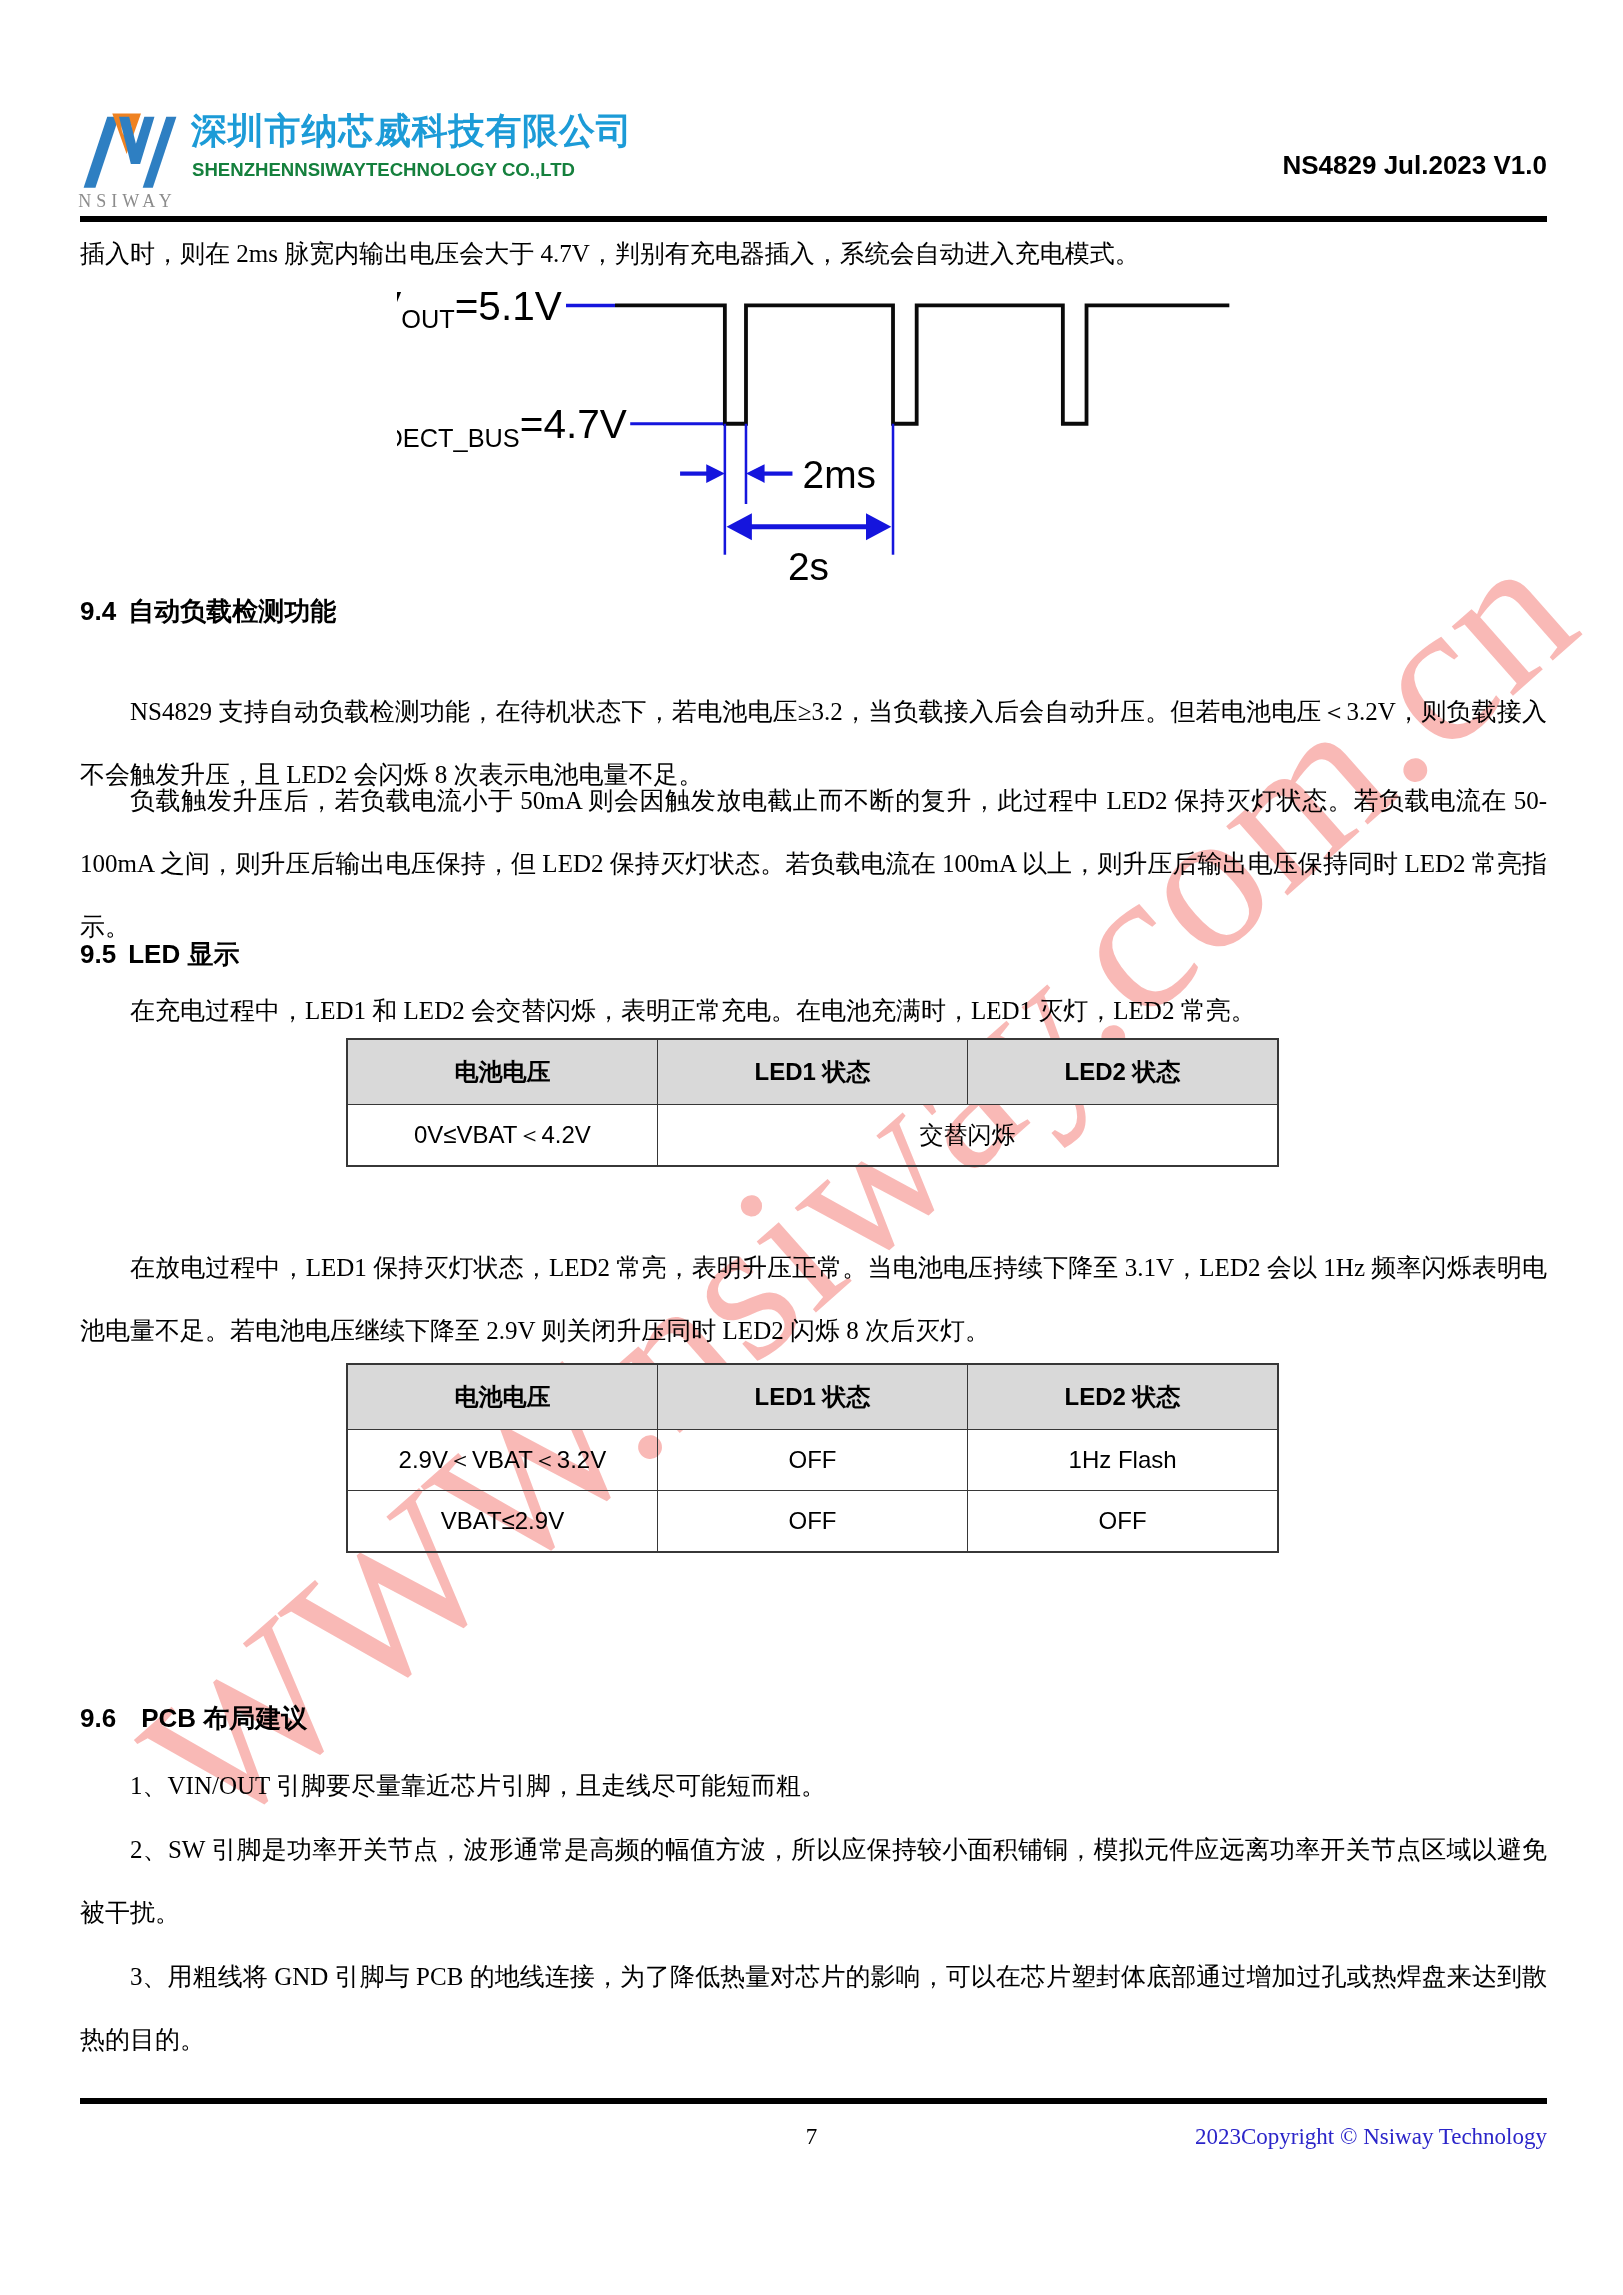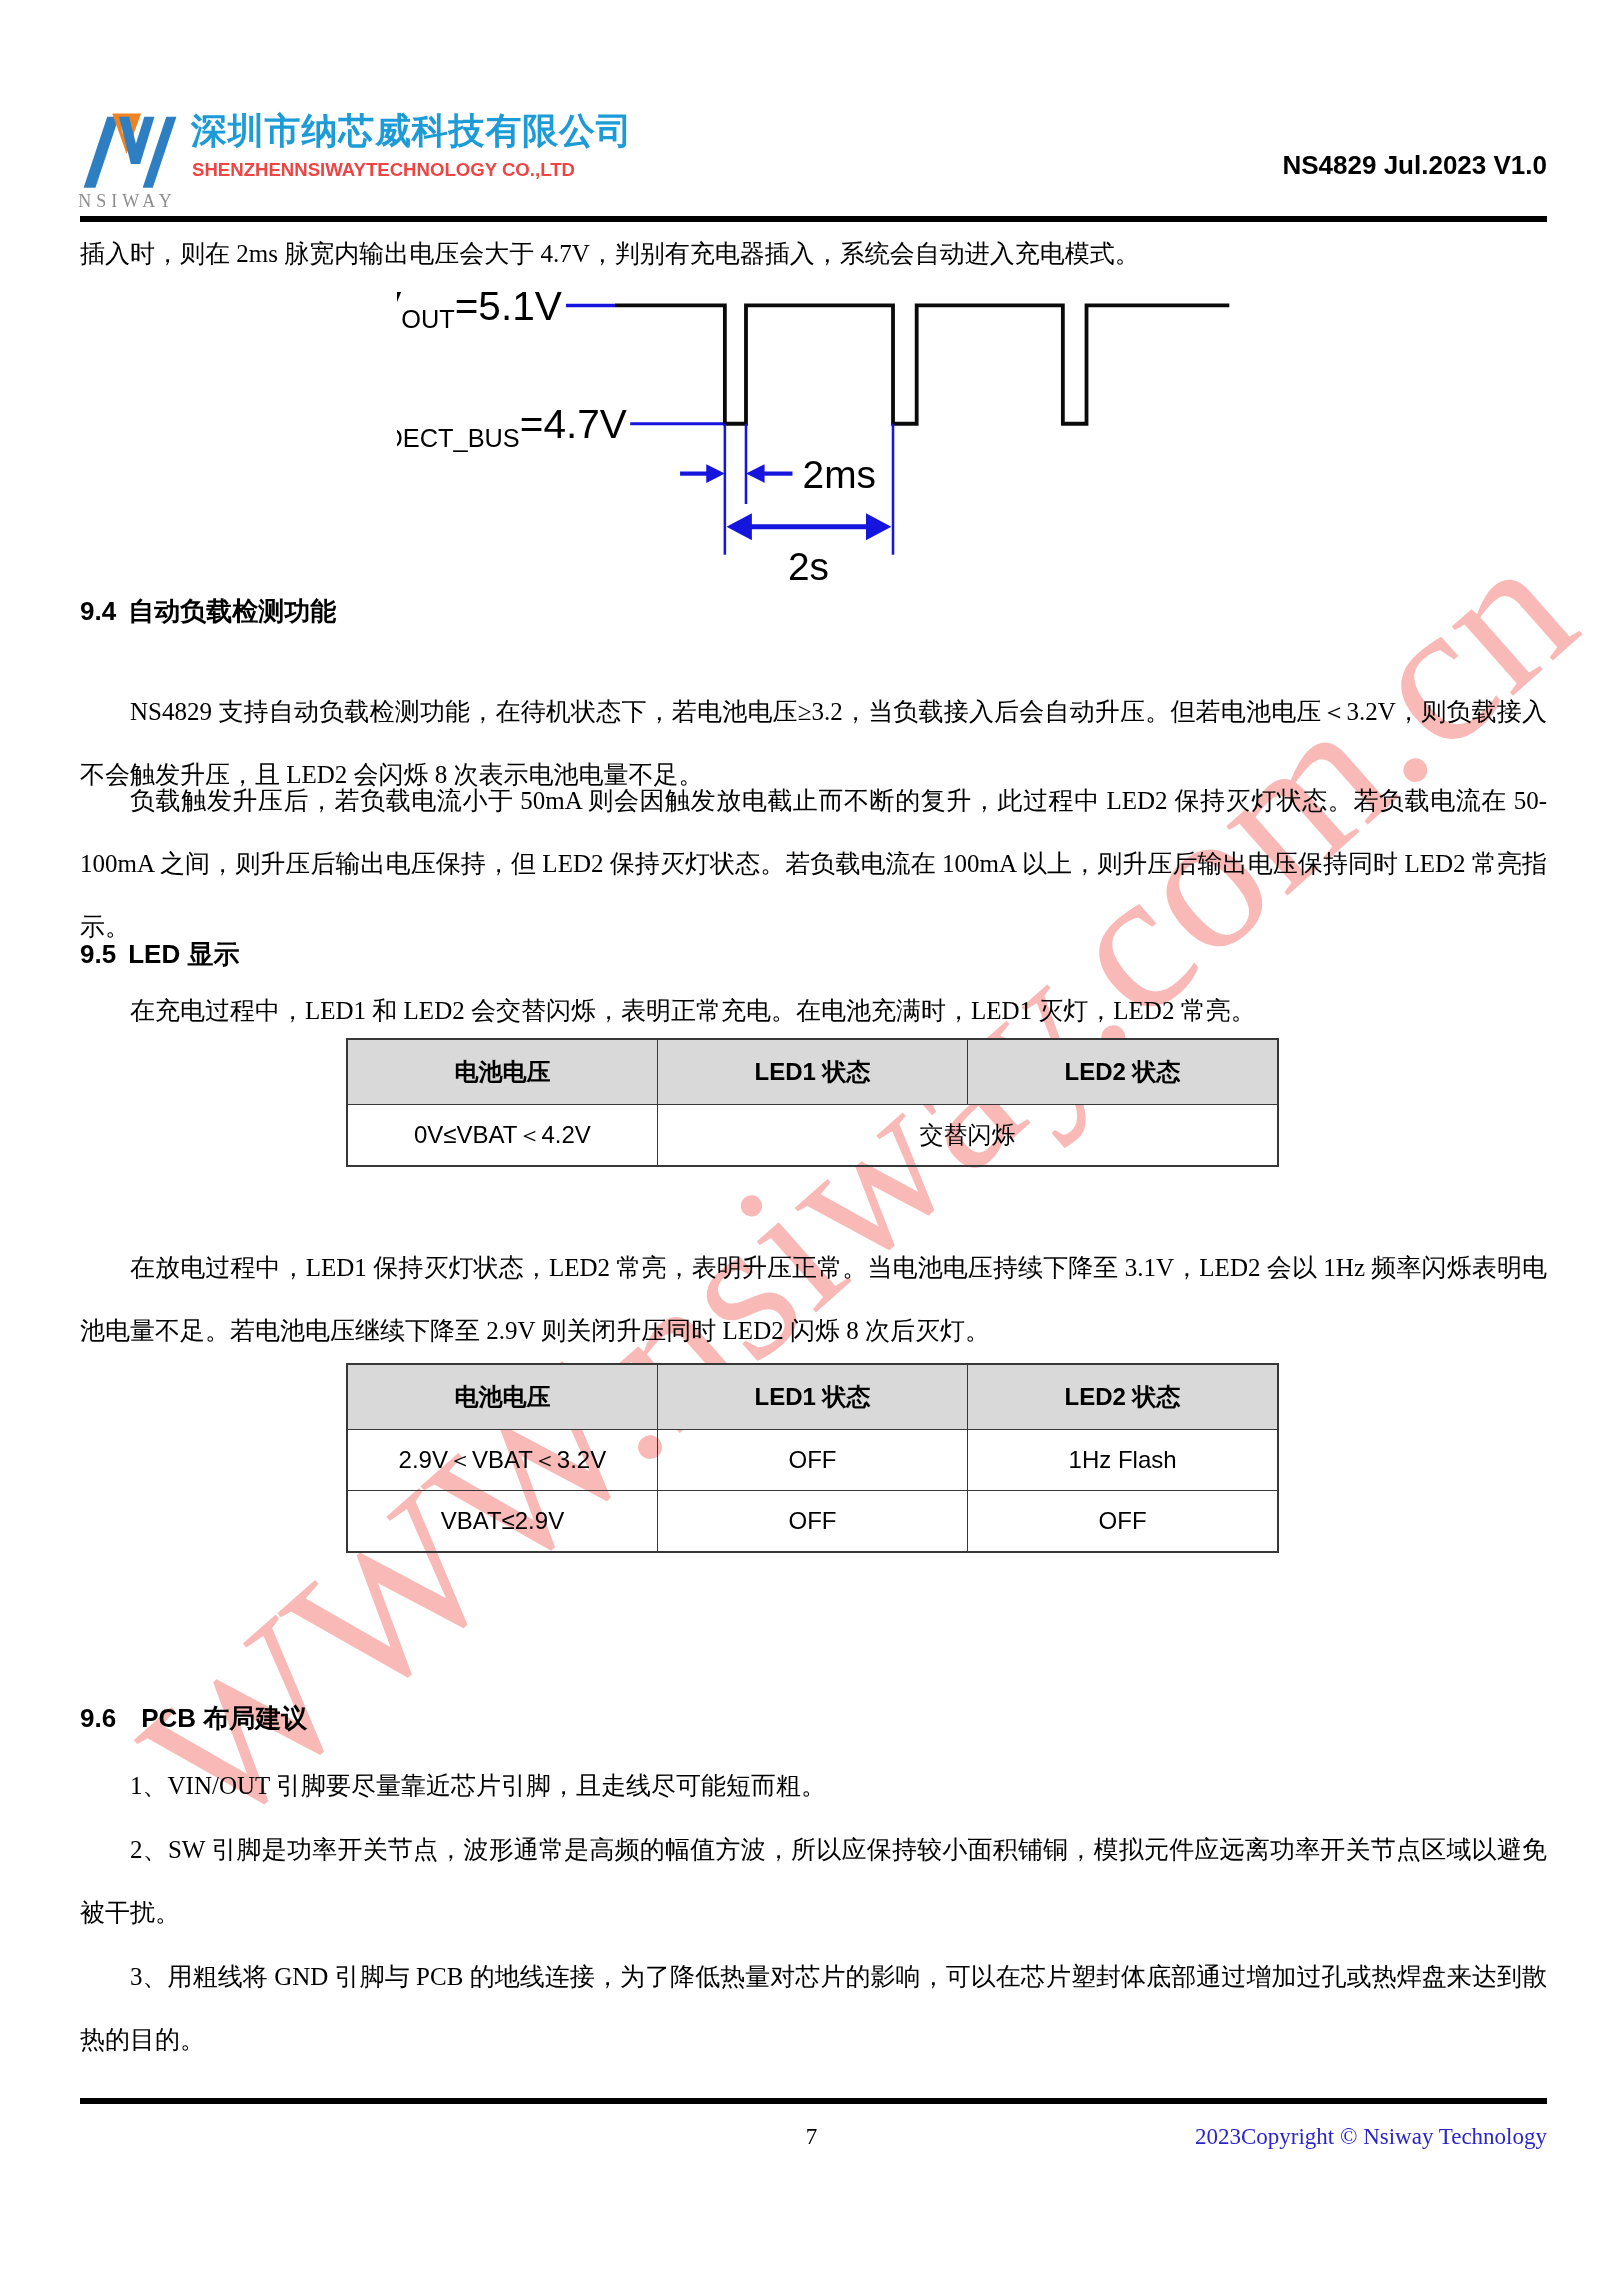--- a/index.html
+++ b/index.html
@@ -32,7 +32,7 @@
   .company-en{
     position:absolute;left:192px;top:159px;
     font-family:"Liberation Sans","DejaVu Sans",sans-serif;
-    font-weight:bold;font-size:18.6px;color:#ef4444;
+    font-weight:bold;font-size:18.6px;color:#15803d;
   }
   .doc-ref{
     position:absolute;right:76px;top:150px;

